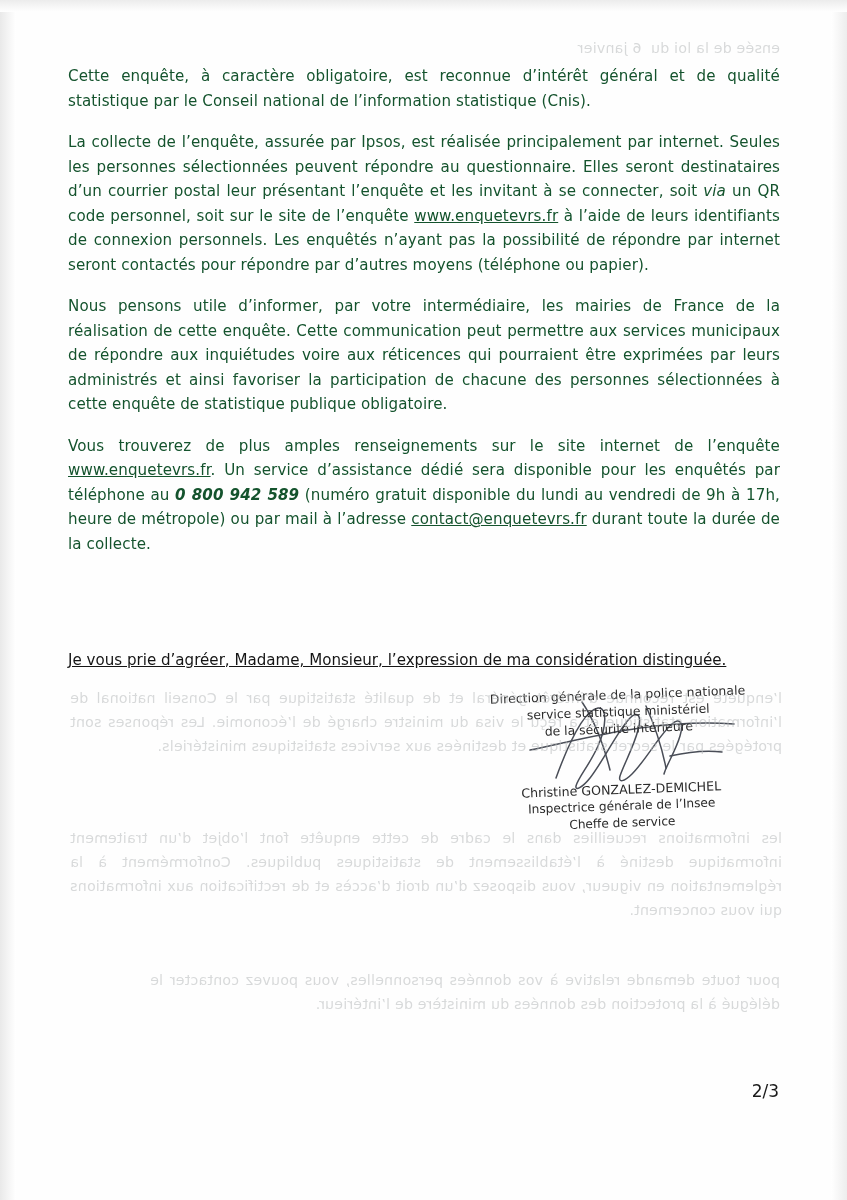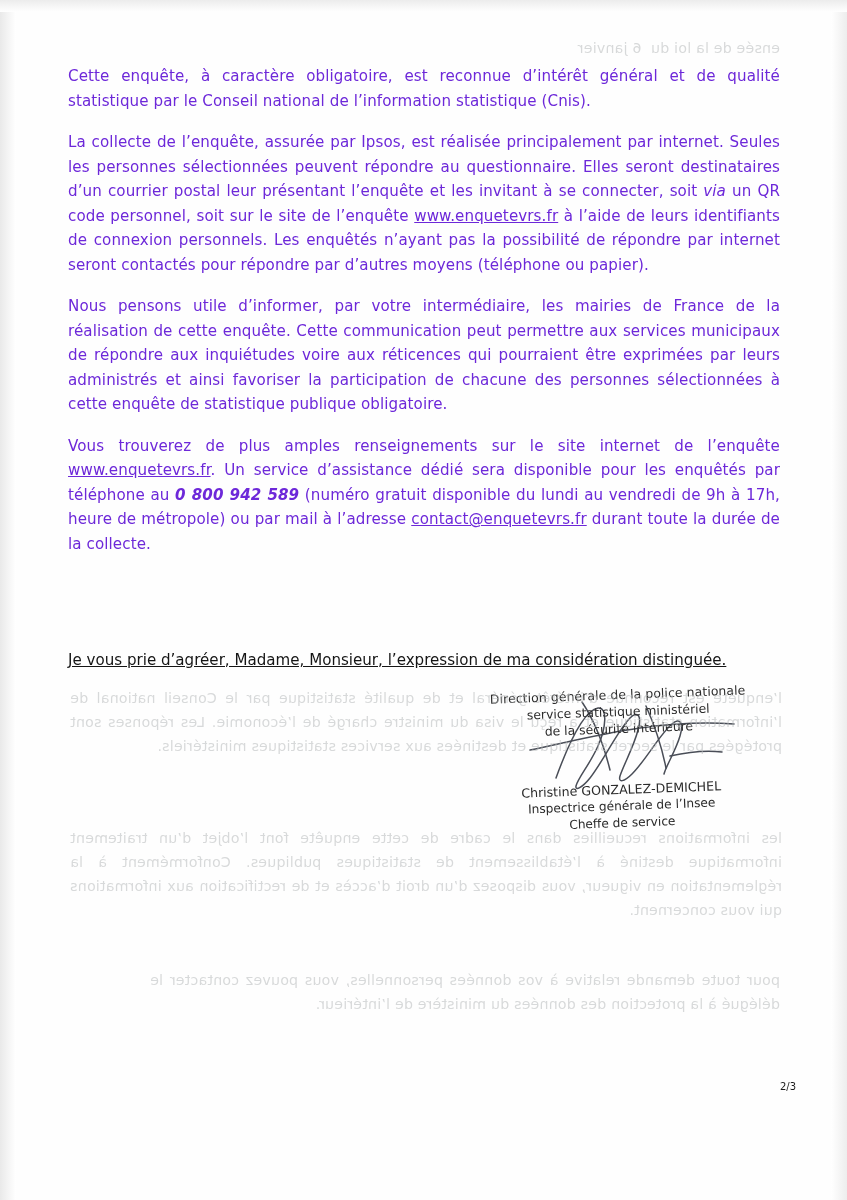--- a/index.html
+++ b/index.html
@@ -52,7 +52,7 @@
     line-height: 24.5px;
     text-align: justify;
     letter-spacing: 0.1px;
-    color: #6d28d9;
+    color: #14532d;
   }
   p.para:last-child { margin-bottom: 0; }
 

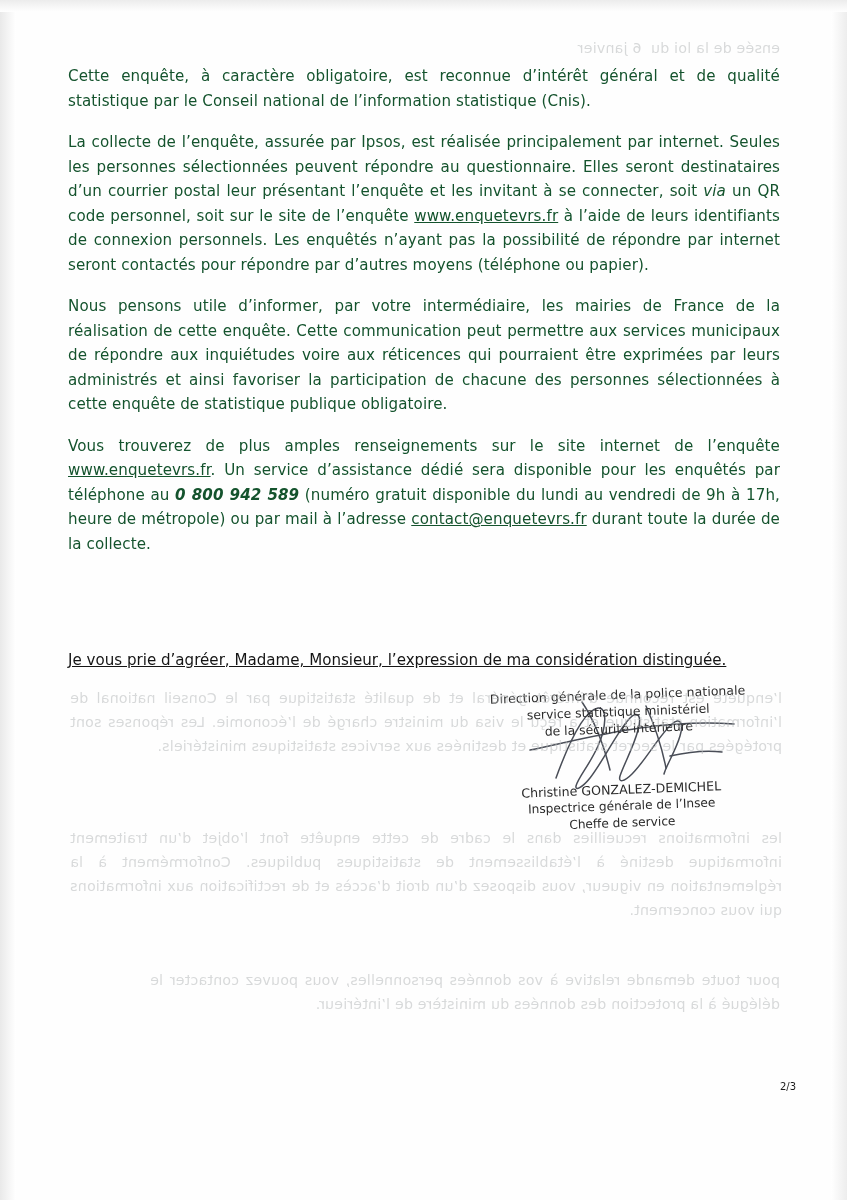--- a/index.html
+++ b/index.html
@@ -132,9 +132,9 @@
 
   .page-number {
     position: absolute;
-    right: 51px;
+    right: 68px;
     top: 1081px;
-    font-size: 10px;
+    font-size: 17px;
     color: #1a1a1a;
   }
 </style>

